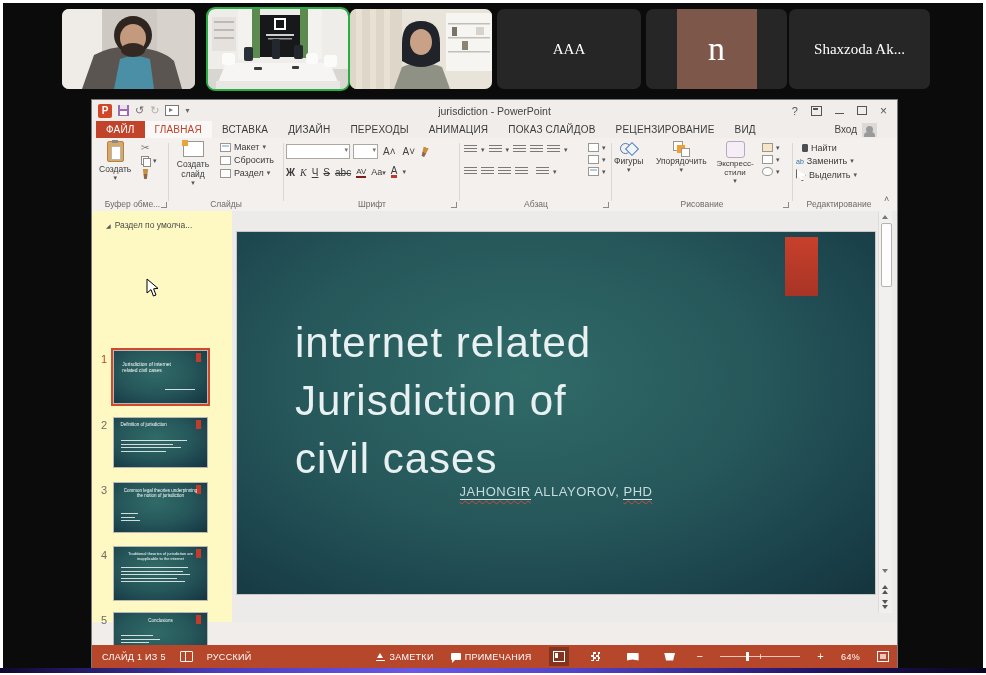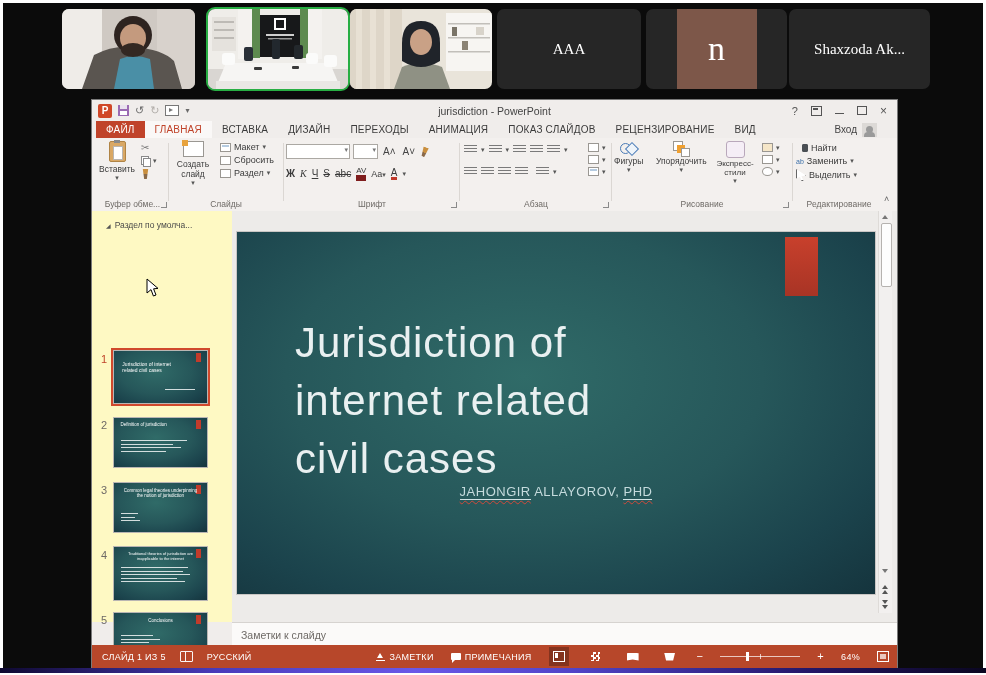--- a/index.html
+++ b/index.html
@@ -275,7 +275,7 @@
       <div class="rgroup" style="left:5px;width:71px;">
         <div class="bigbtn" style="left:2px;">
           <span class="clipic"></span>
-          <span>Вставить</span>
+          <span>Создать</span>
           <span class="dn">▾</span>
         </div>
         <div class="mincol" style="left:44px;">

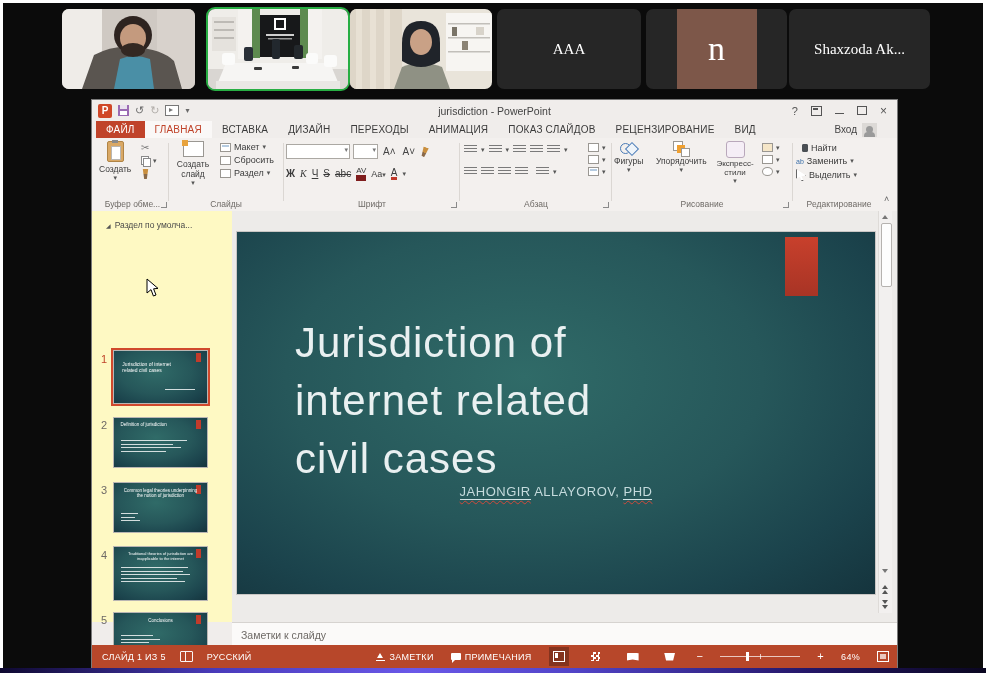--- a/index.html
+++ b/index.html
@@ -335,7 +335,7 @@
           <u>Ч</u>
           <s>S</s>
           <s style="font-size:10px">abc</s>
-          <span style="font-size:8px;border-bottom:6px solid #7f1d1d">AV</span>
+          <span style="font-size:8px;border-bottom:2px solid #7f1d1d">AV</span>
           <span style="font-size:9px"><span>Aa</span><span class="dn">▾</span></span>
           <span style="border-bottom:3px solid #C0392B;line-height:9px;"><span>A</span></span>
           <span class="dn">▾</span>

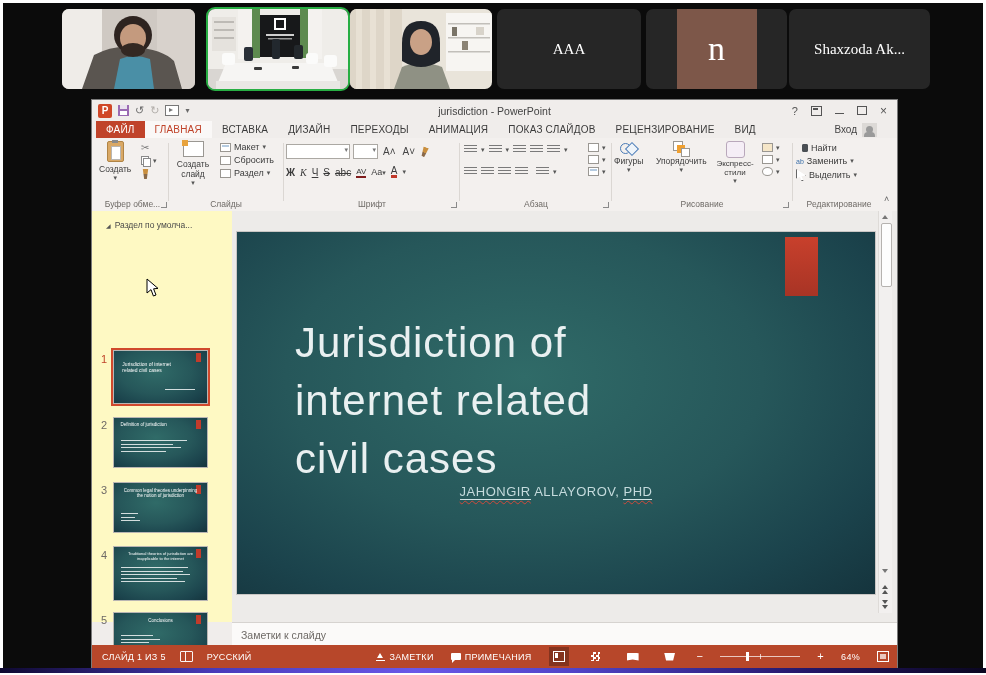--- a/index.html
+++ b/index.html
@@ -507,8 +507,8 @@
       <div class="slide">
         <div class="srect"></div>
         <div class="stitle">
+          <div>internet related</div>
           <div>Jurisdiction of</div>
-          <div>internet related</div>
           <div>civil cases</div>
         </div>
         <div class="ssub">

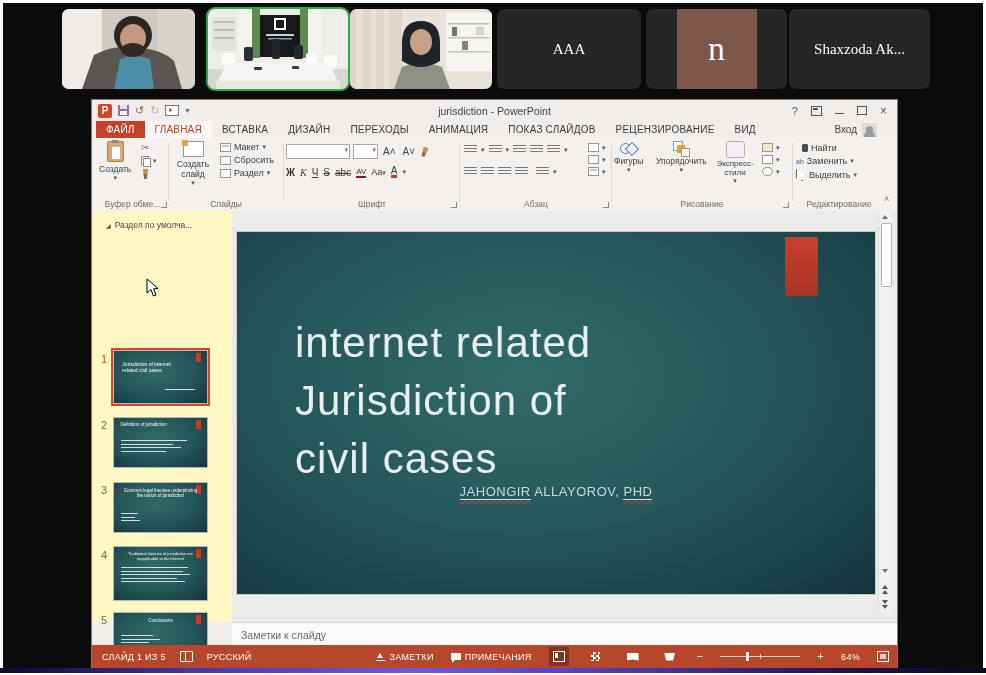--- a/index.html
+++ b/index.html
@@ -531,9 +531,6 @@
       </div>
     </div>
 
-    <div class="notesbar">
-      <span class="notesph">Заметки к слайду</span>
-    </div>
 
     <div class="statusbar">
       <div class="st-left">

